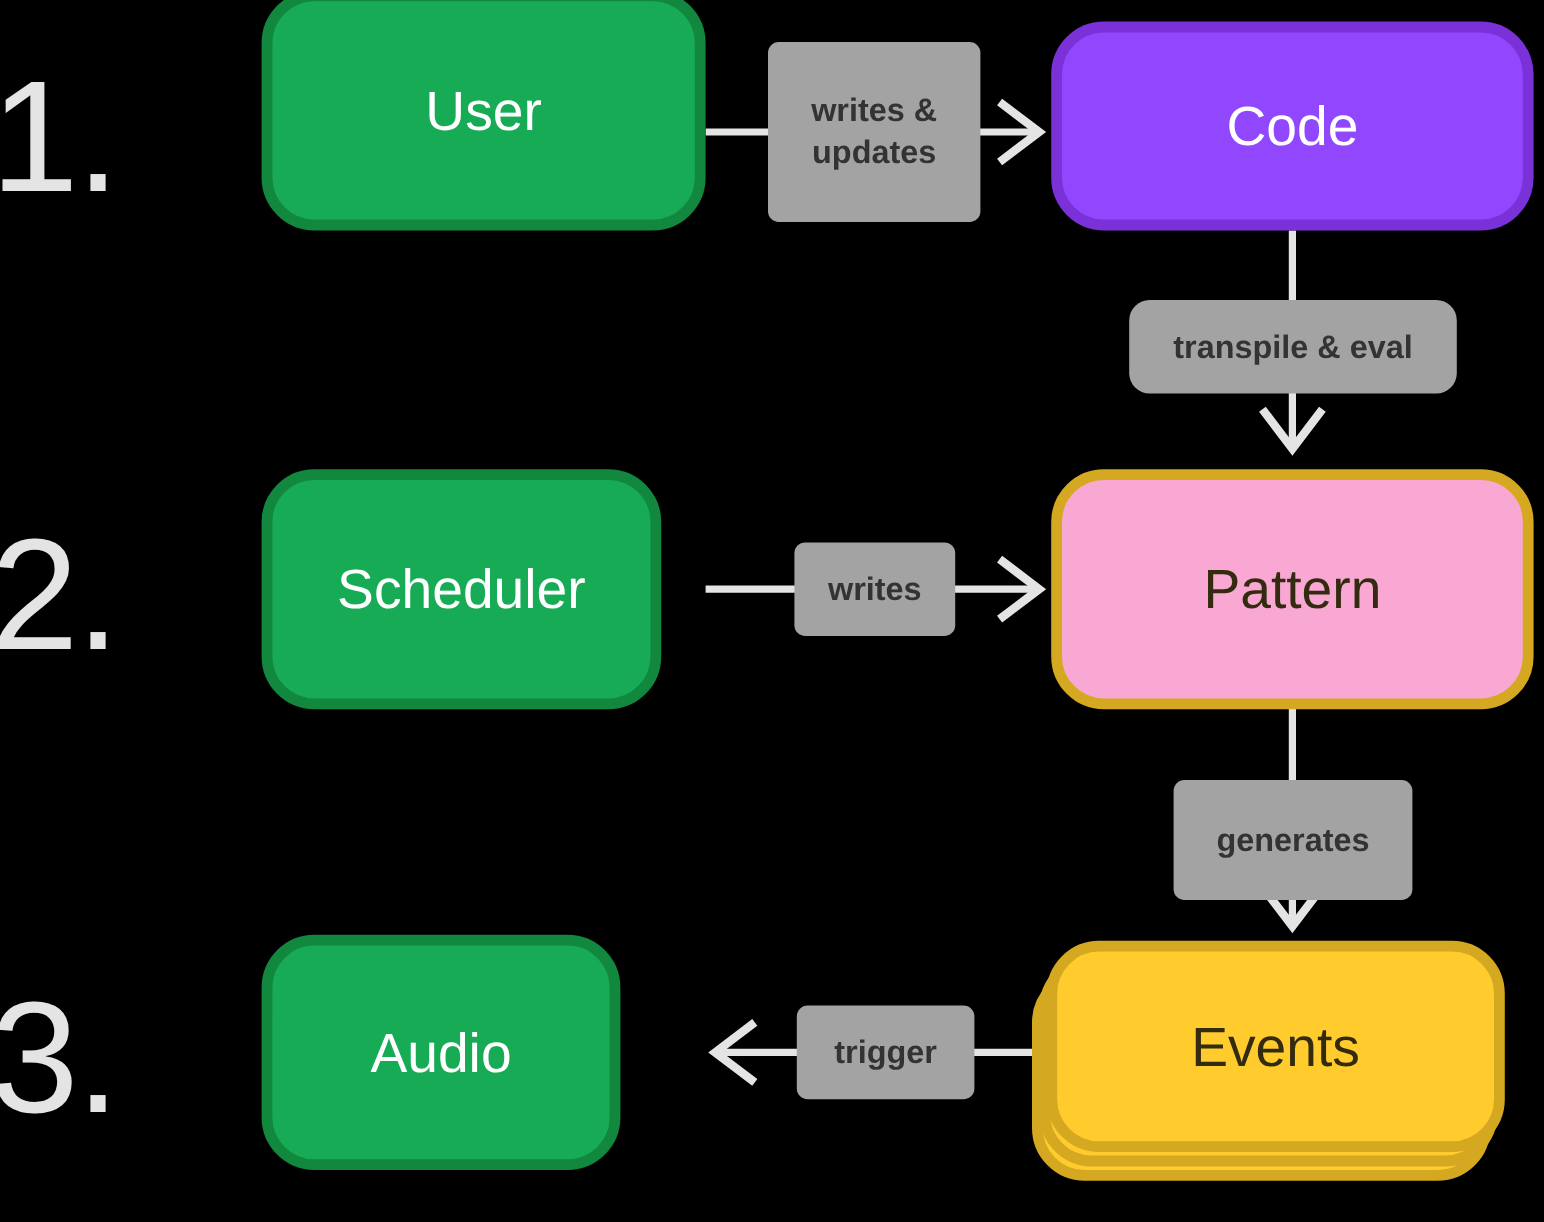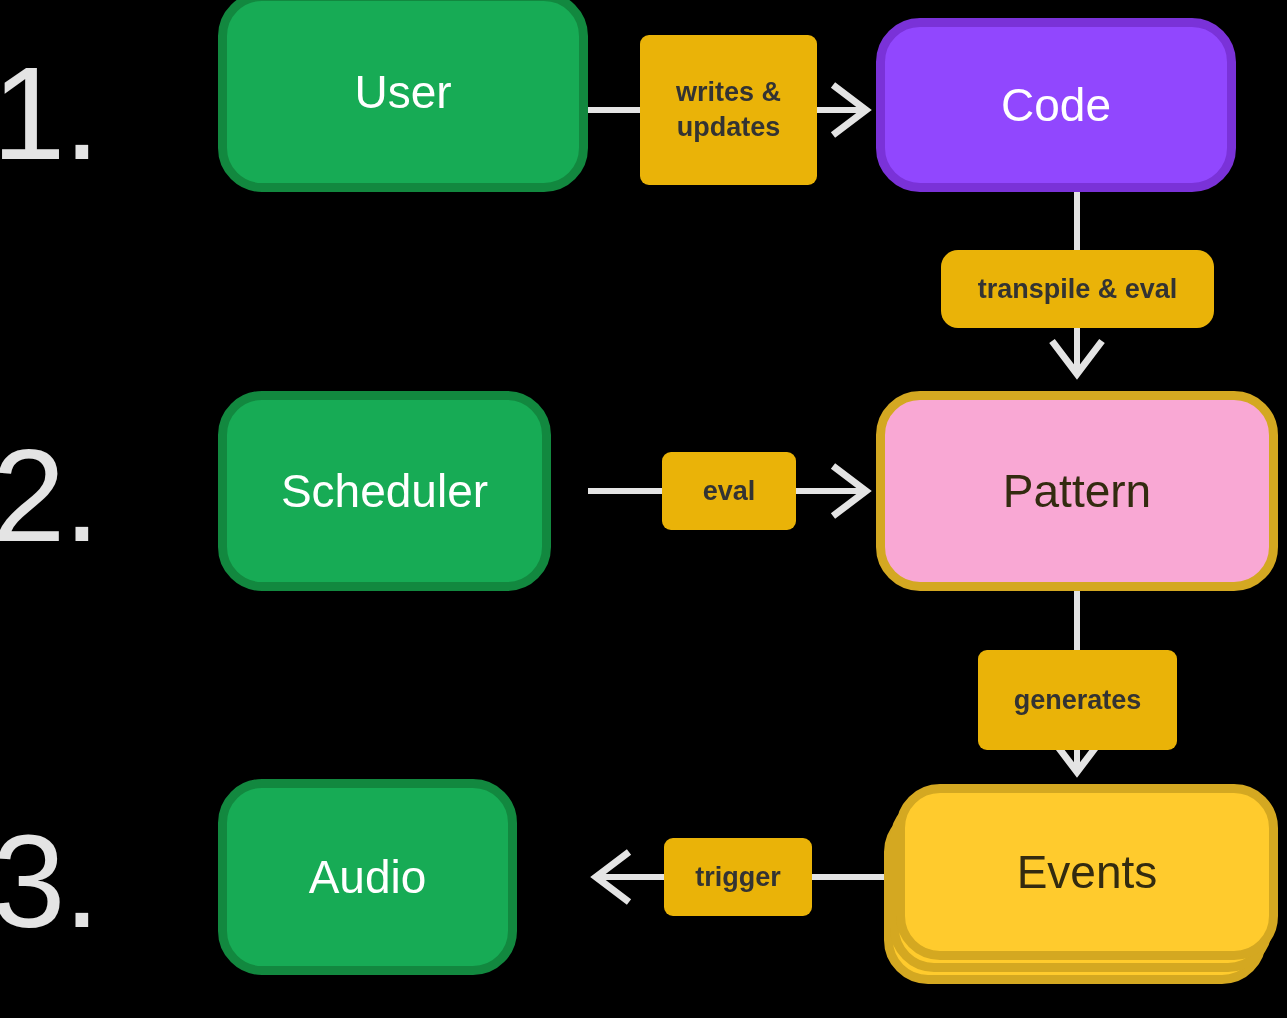--- a/index.html
+++ b/index.html
@@ -117,7 +117,7 @@
   .edge-label {
     position: absolute;
     box-sizing: border-box;
-    background: #eab308;
+    background: #a3a3a3;
     color: #333333;
     border-radius: 9px;
     font-size: 27px;

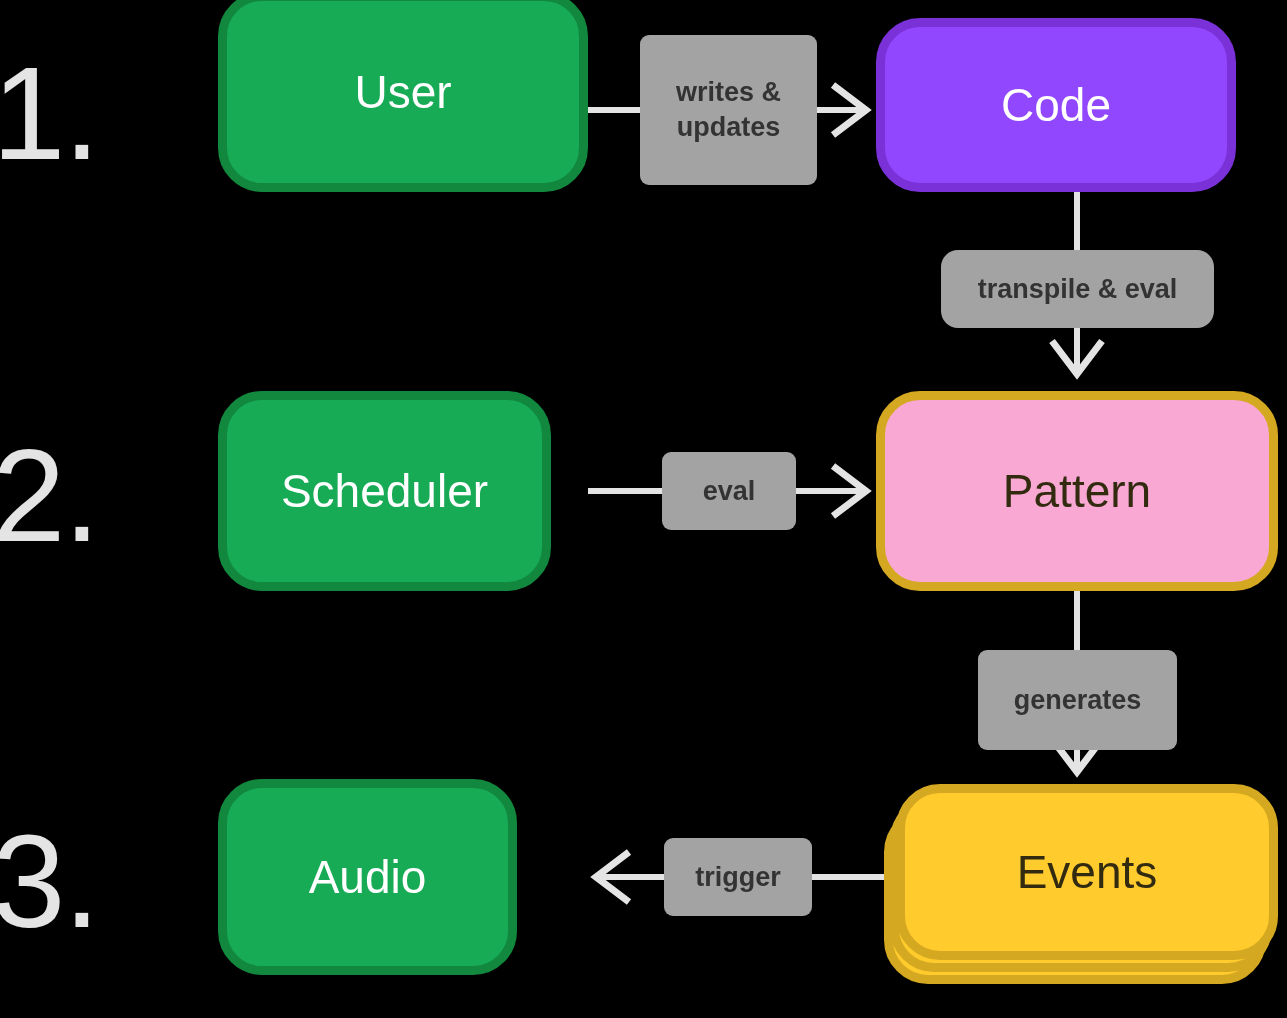--- a/index.html
+++ b/index.html
@@ -184,7 +184,7 @@
     <span>User</span>
   </div>
 
-  <div class="node purple" style="left:876px; top:18px; width:360px; height:174px;">
+  <div class="node purple" style="left:876px; top:18px; width:402px; height:174px;">
     <span>Code</span>
   </div>
 

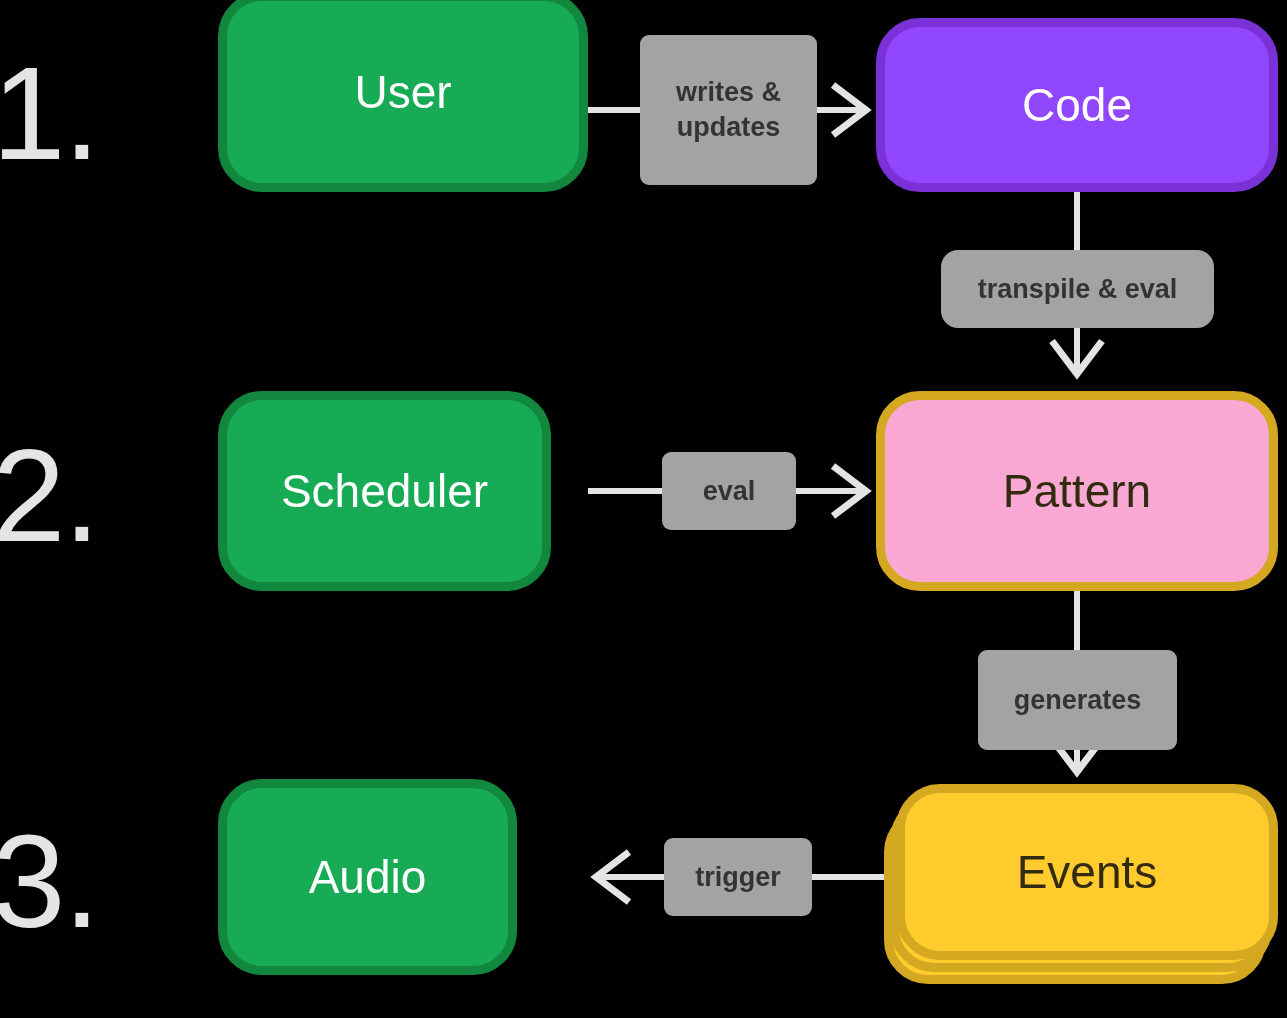--- a/index.html
+++ b/index.html
@@ -174,7 +174,7 @@
 
   <div class="edge-label" style="left:941px; top:250px; width:273px; height:78px;border-radius:17px;">transpile &amp; eval</div>
 
-  <div class="edge-label" style="left:662px; top:452px; width:134px; height:78px;">eval</div>
+  <div class="edge-label" style="left:662px; top:452px; width:134px; height:78px;">writes</div>
 
   <div class="edge-label" style="left:978px; top:650px; width:199px; height:100px;">generates</div>
 

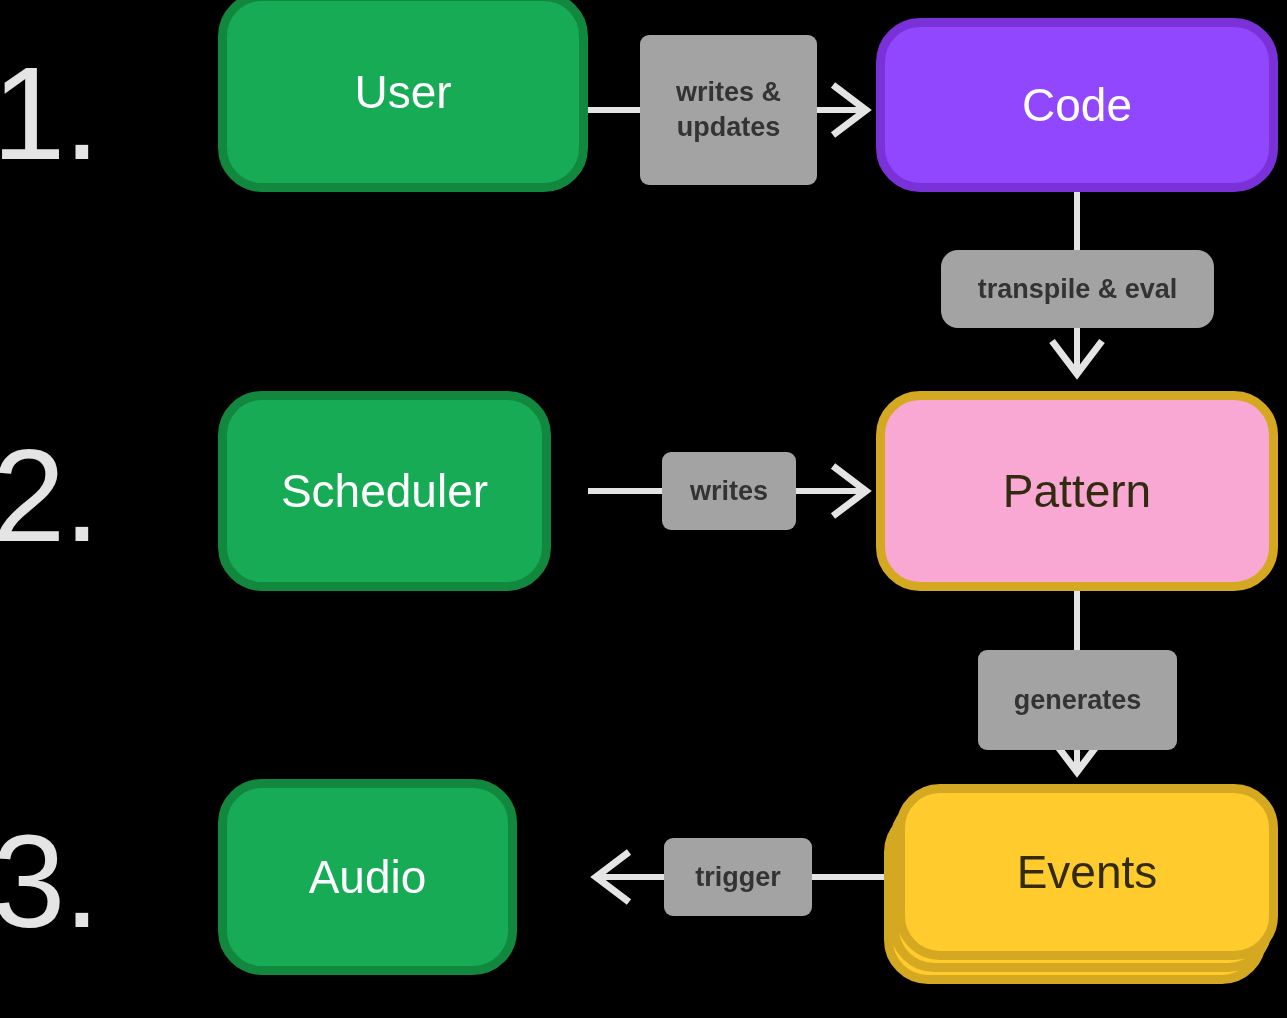--- a/index.html
+++ b/index.html
@@ -200,7 +200,7 @@
     <span>Audio</span>
   </div>
 
-  <div class="stack" style="left:896px; top:784px; width:382px; height:176px;text-decoration:underline;">
+  <div class="stack" style="left:872px; top:784px; width:382px; height:176px;text-decoration:underline;">
     <div class="layer l3" style="width:382px; height:176px;"></div>
     <div class="layer l2" style="width:382px; height:176px;"></div>
     <div class="layer l1" style="width:382px; height:176px;"></div>

